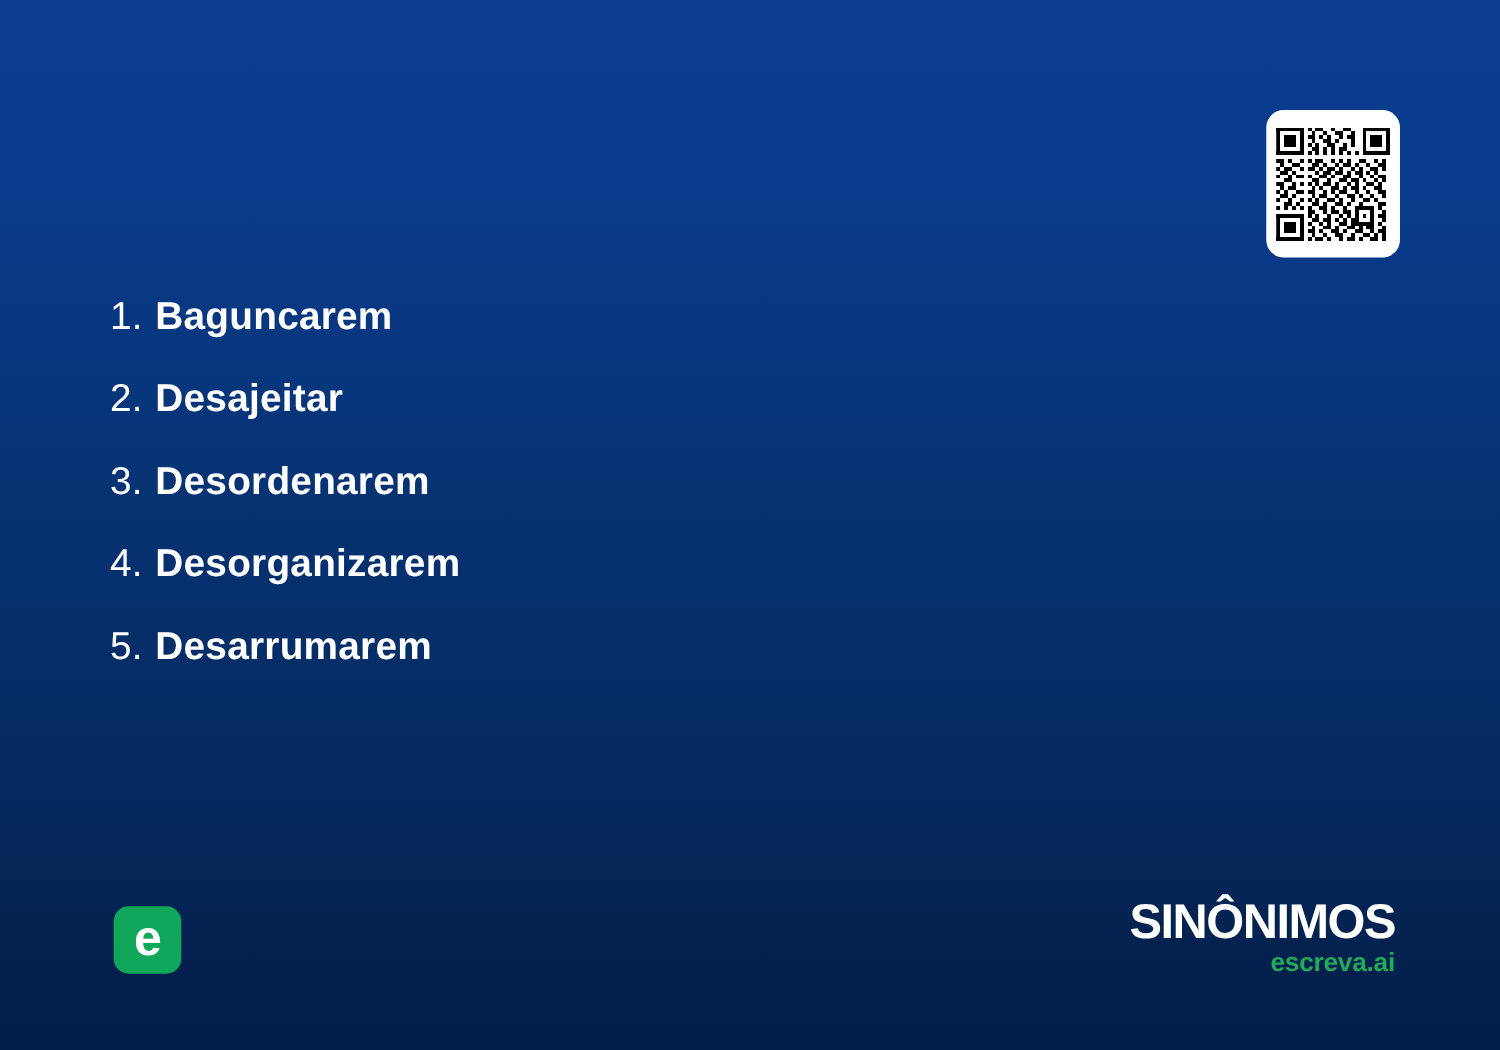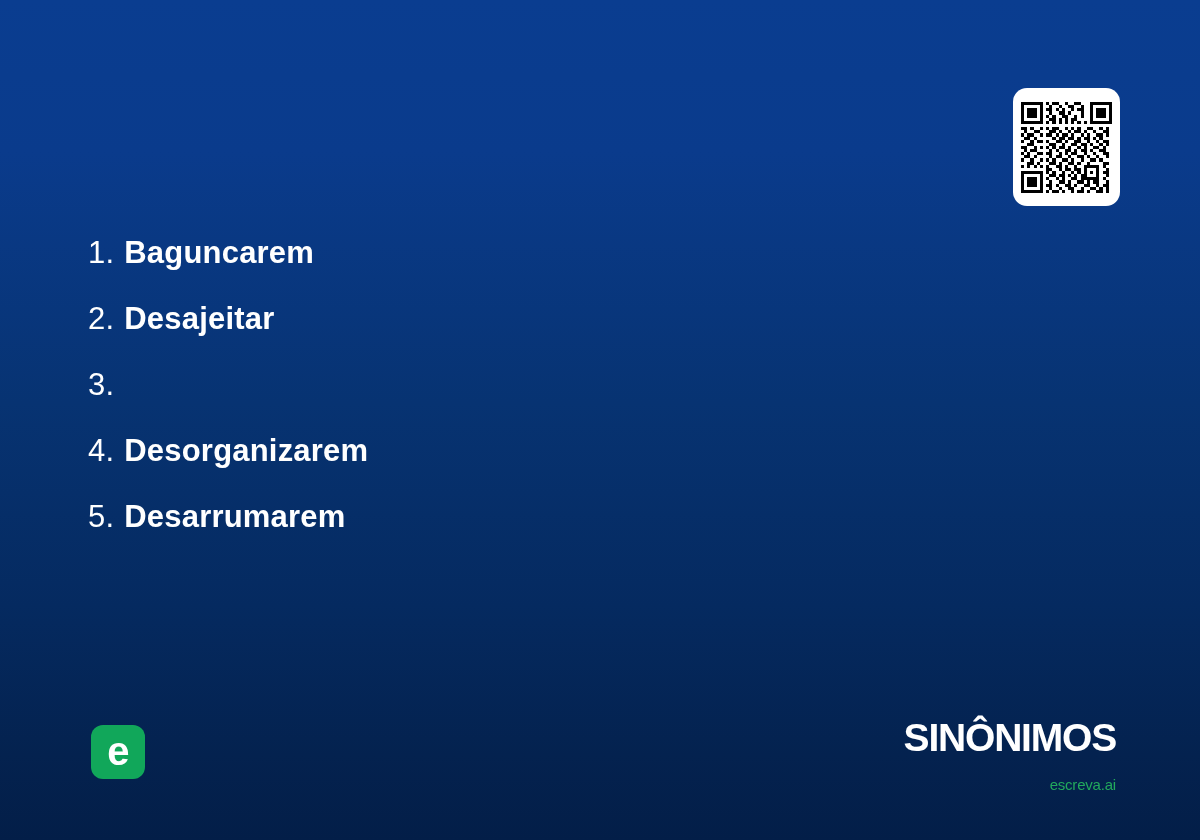--- a/index.html
+++ b/index.html
@@ -419,6 +419,7 @@
     </li>
     <li class="syn-item">
       <span class="syn-index">3.</span>
+      <span class="syn-word">Desordenarem</span>
     </li>
     <li class="syn-item">
       <span class="syn-index">4.</span>

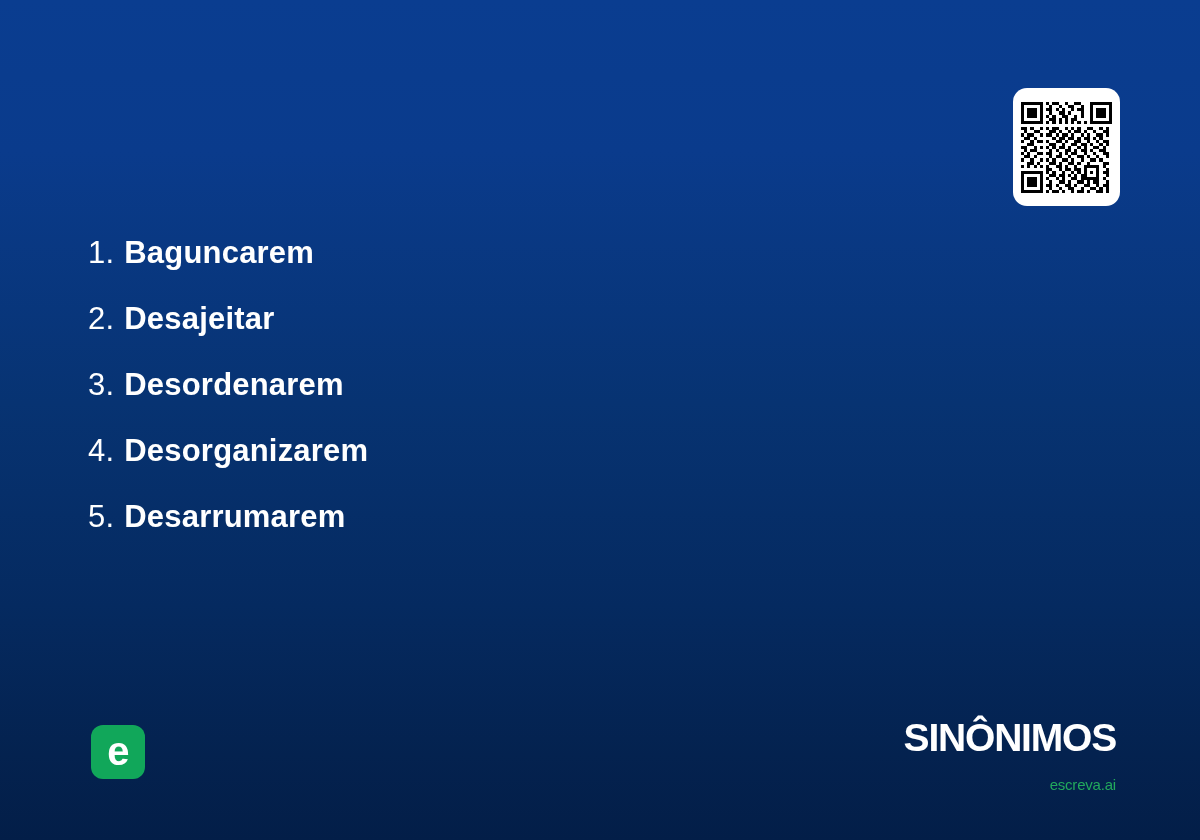--- a/index.html
+++ b/index.html
@@ -148,10 +148,10 @@
   }
   .brand-sub {
     display: block;
-    margin-top: 15px;
-    font-size: 15px;
+    margin-top: 1px;
+    font-size: 21px;
     line-height: 23px;
-    font-weight: 400;
+    font-weight: 700;
     letter-spacing: -0.2px;
     color: #22a95c;
     white-space: nowrap;

